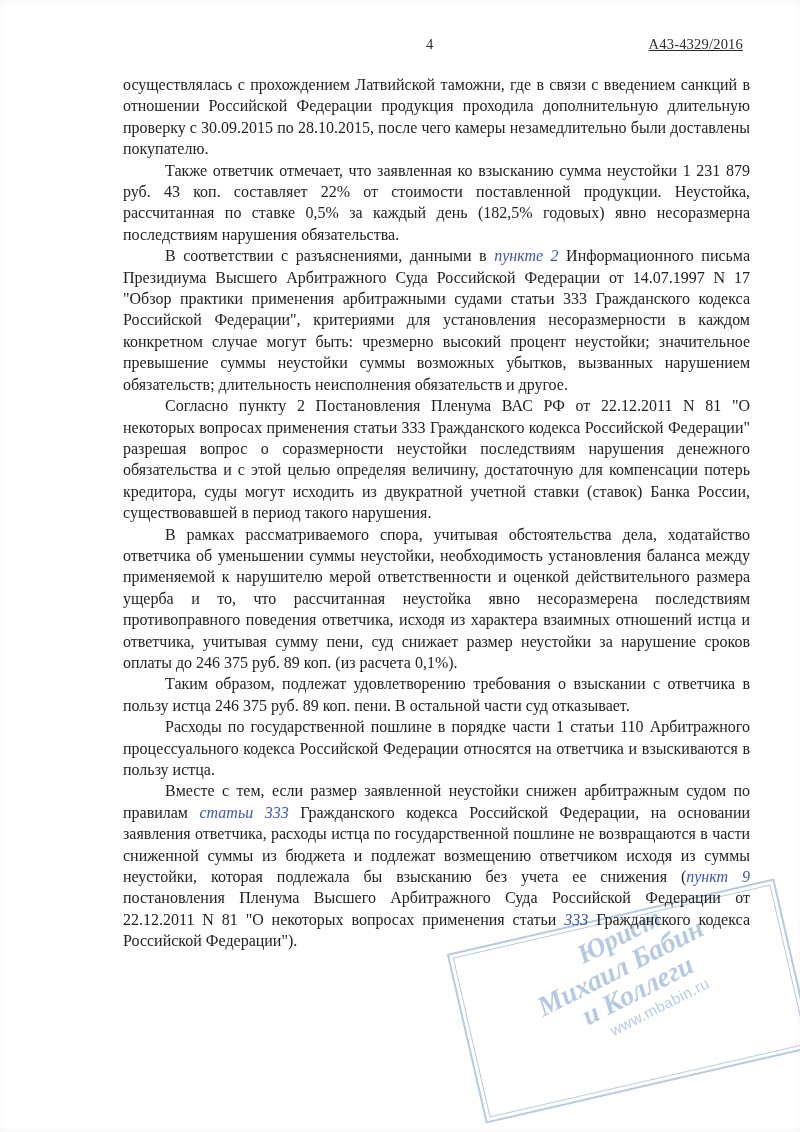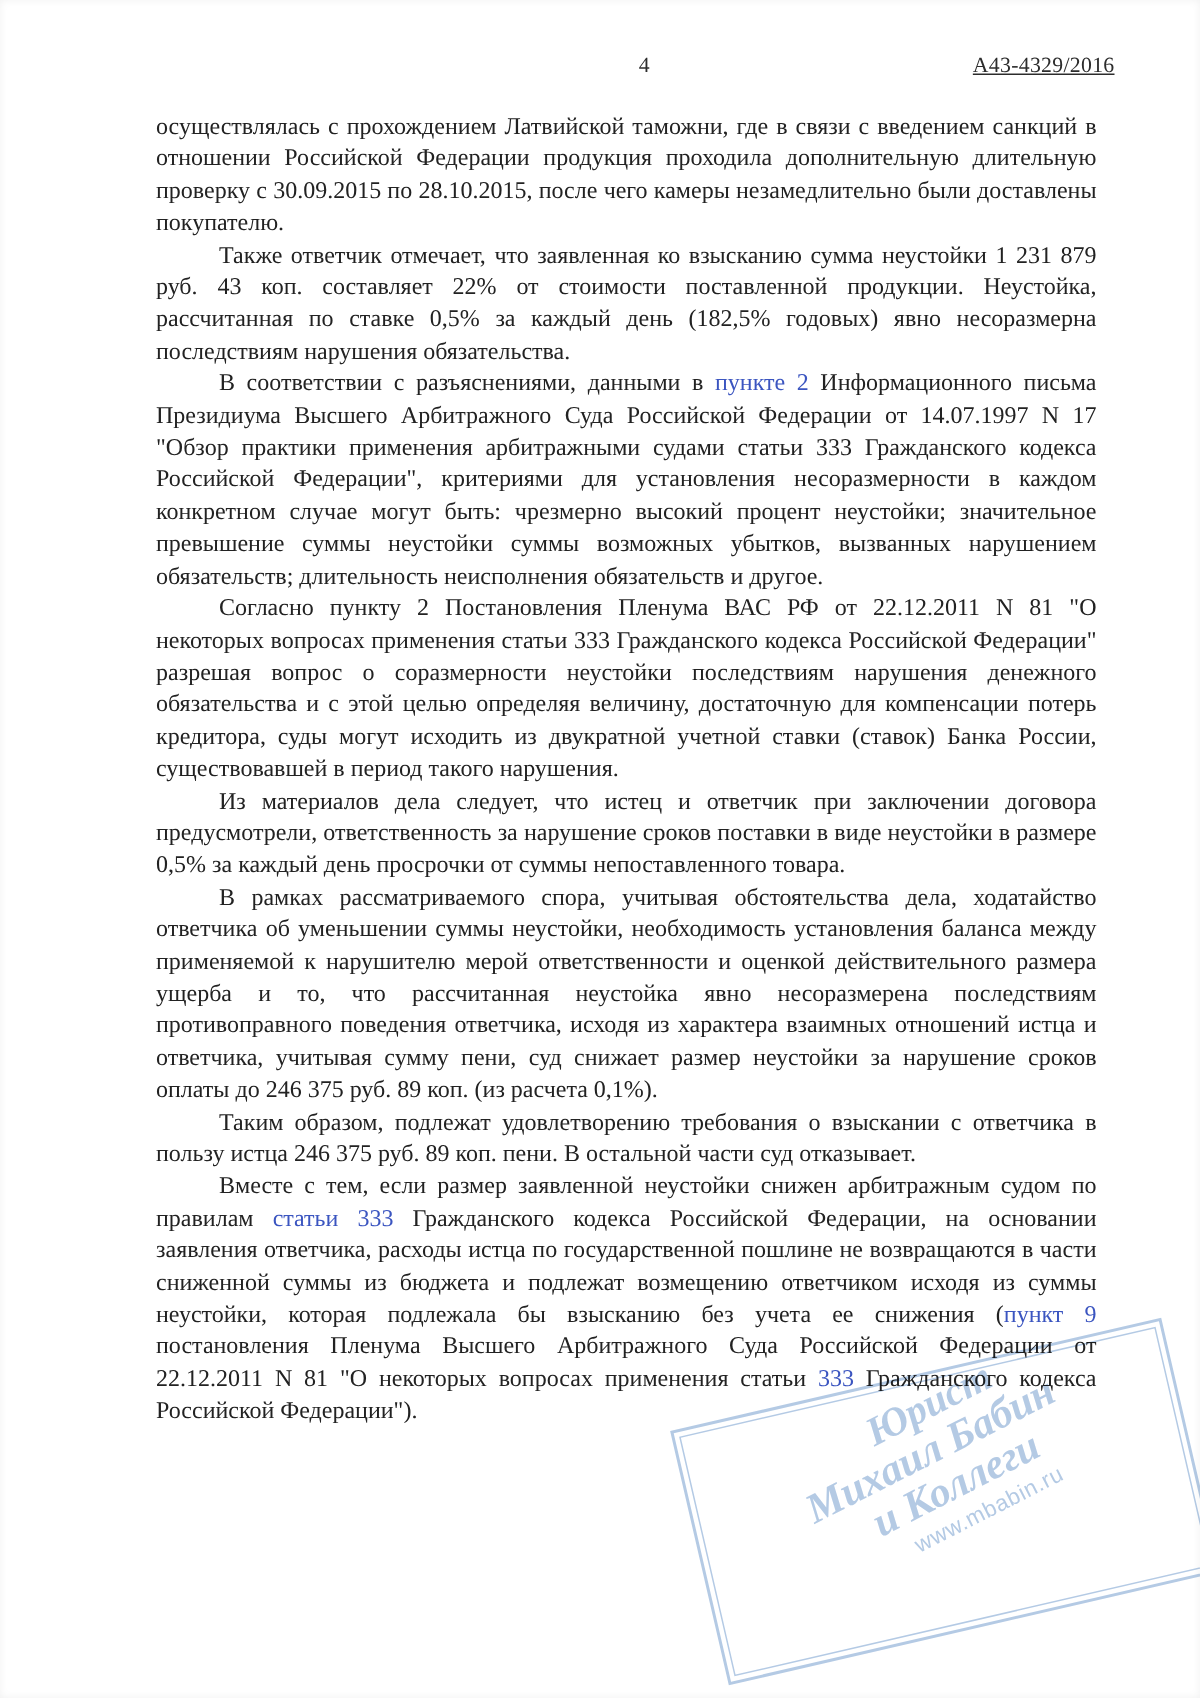--- a/index.html
+++ b/index.html
@@ -31,7 +31,7 @@
   }
   .doc-body{
     position:absolute;
-    left:104px;top:74px;width:627px;
+    left:123px;top:74px;width:627px;
     font-size:16px;line-height:21.4px;
     color:var(--text-color,#222);
     text-align:justify;

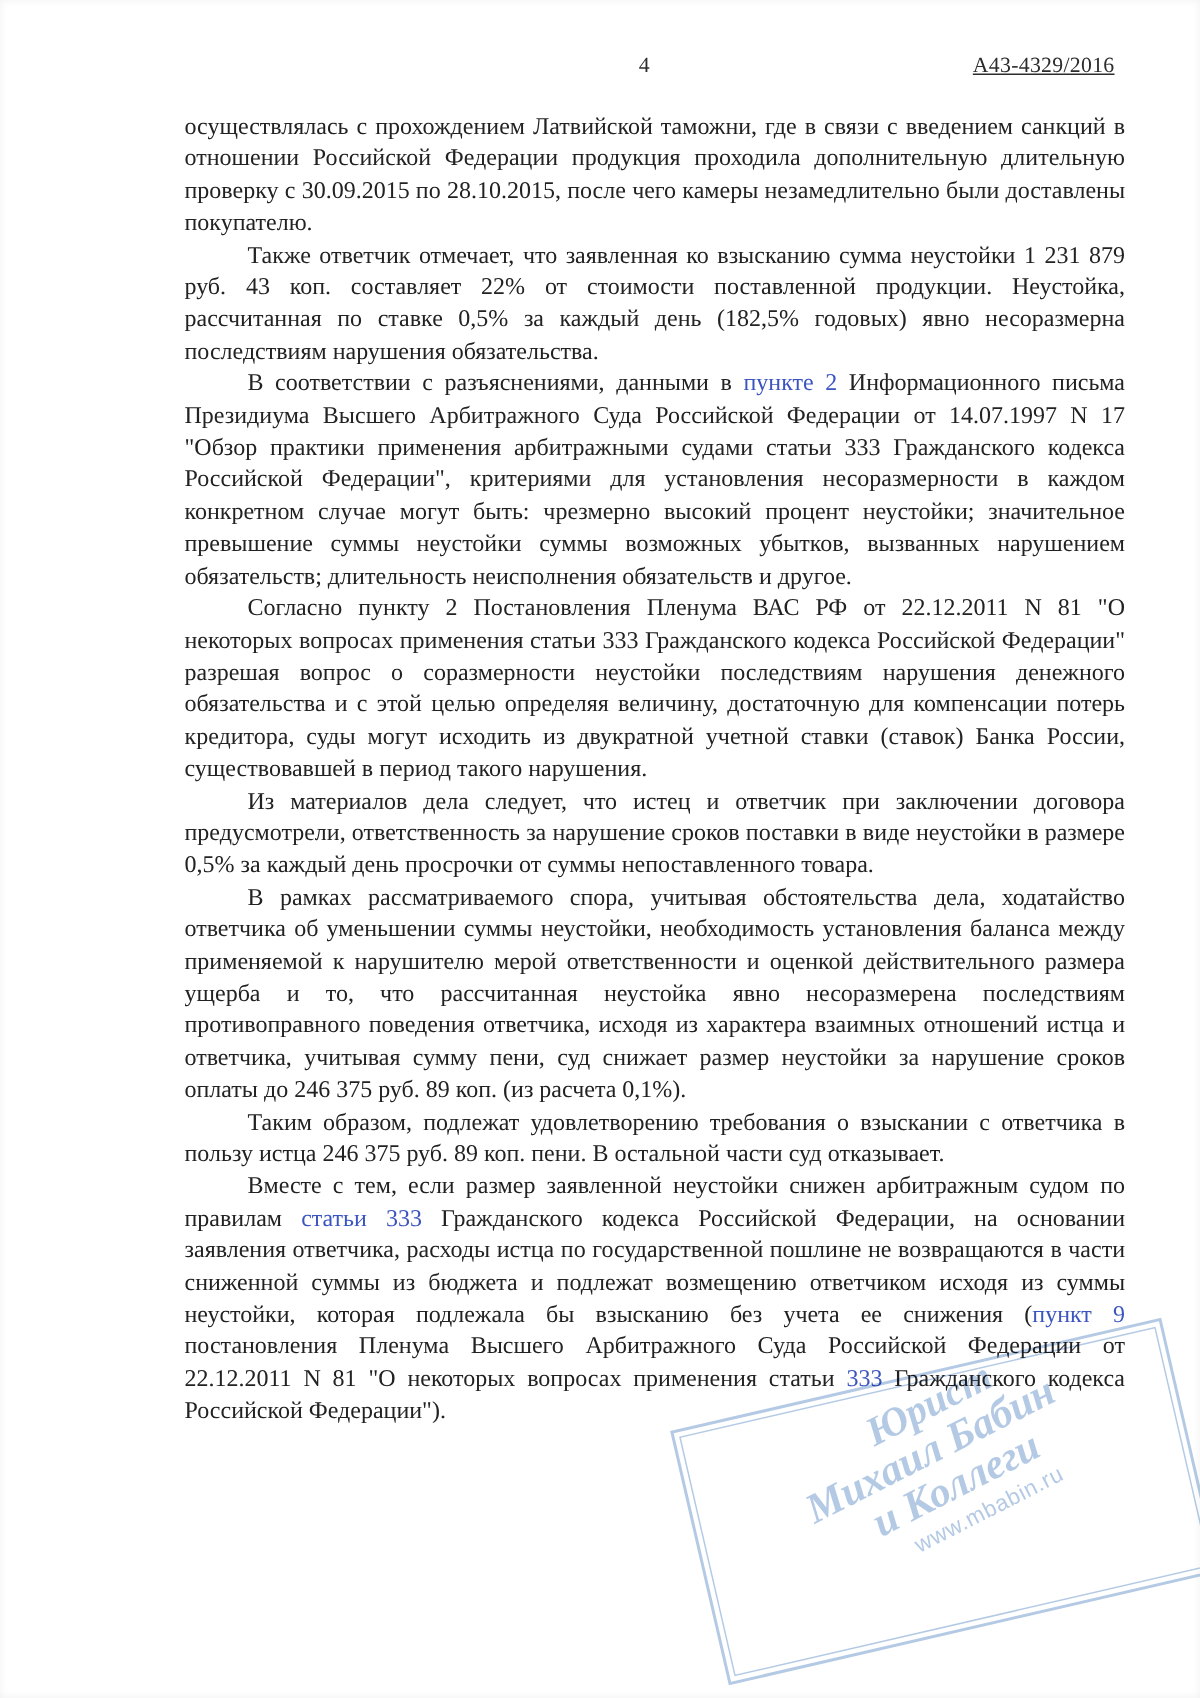--- a/index.html
+++ b/index.html
@@ -42,6 +42,7 @@
   .doc-body p.indent{ text-indent:42px; }
   .doc-link{
     color:var(--link-color,#3b55c0);
+    font-style:italic;
   }
   
   .stamp{

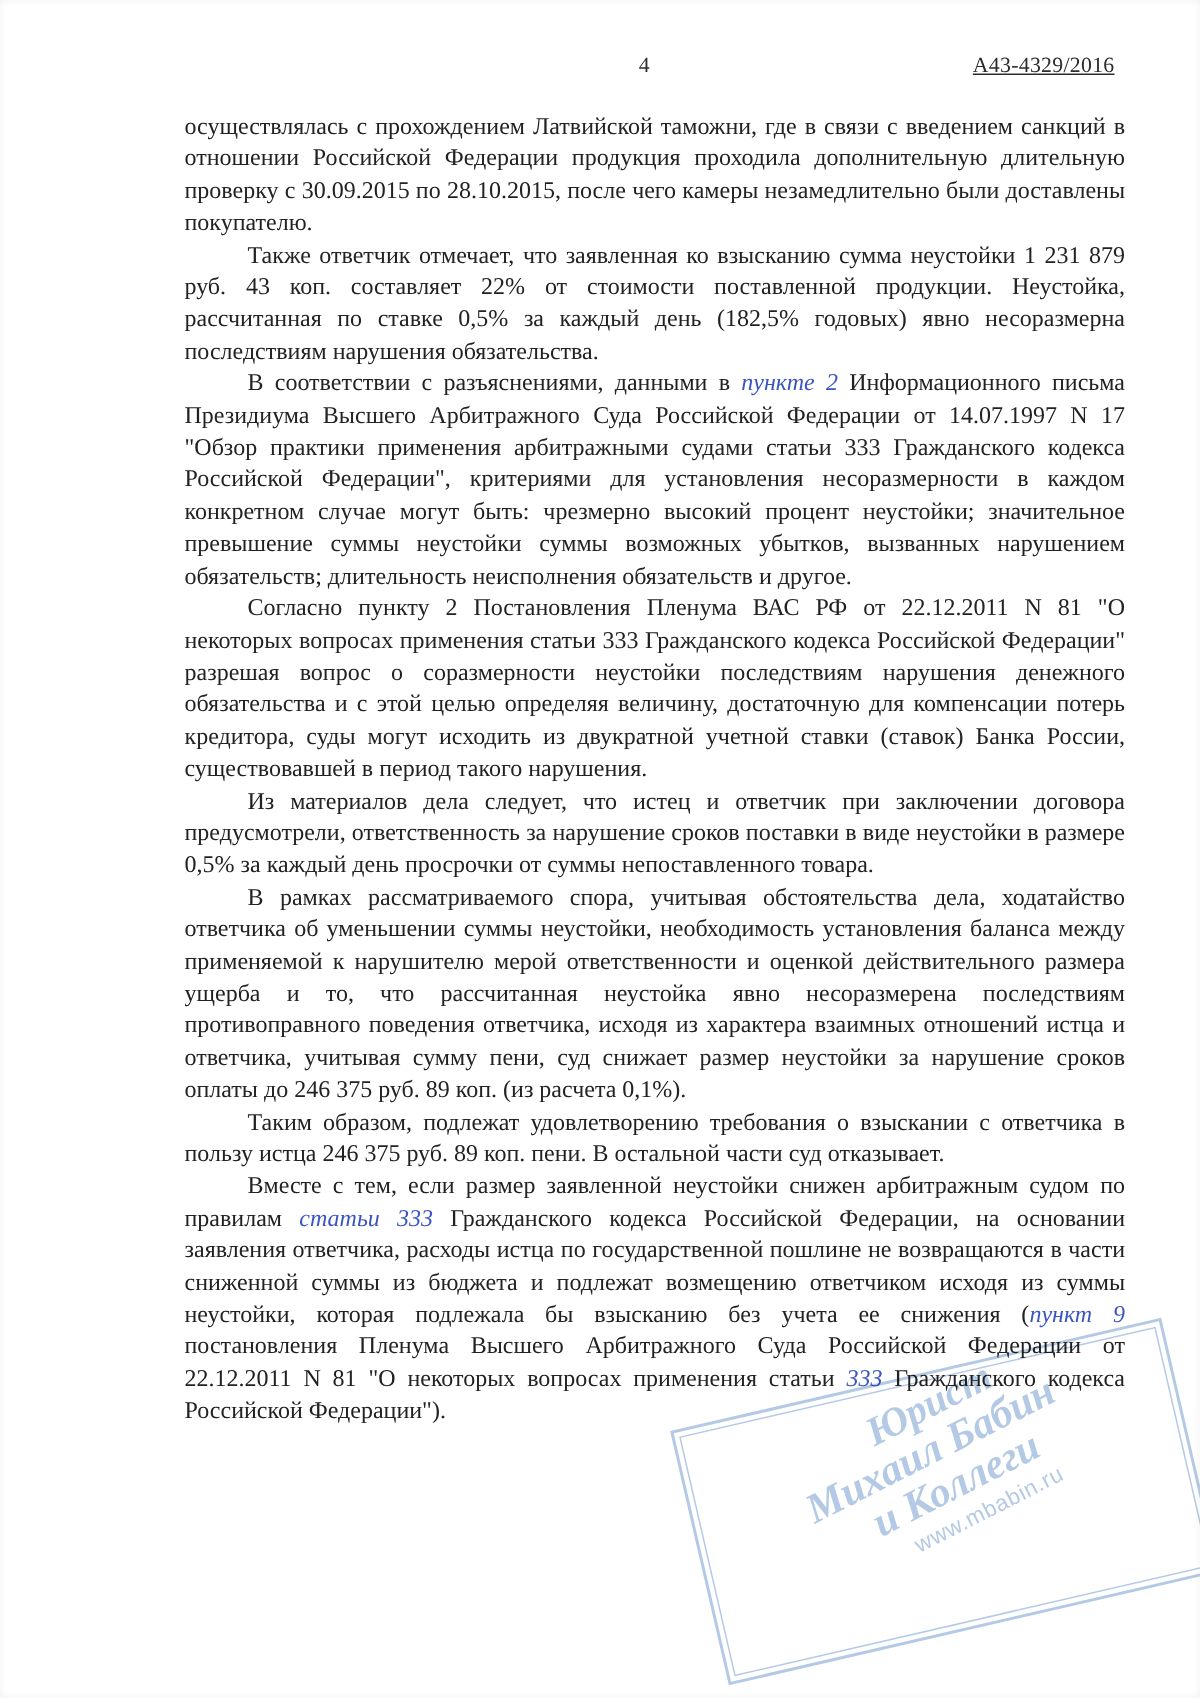--- a/index.html
+++ b/index.html
@@ -99,7 +99,6 @@
       <p class="indent"><span>Также ответчик отмечает, что заявленная ко взысканию сумма неустойки 1 231 879 руб. 43 коп. составляет 22% от стоимости поставленной продукции. Неустойка, рассчитанная по ставке 0,5% за каждый день (182,5% годовых) явно несоразмерна последствиям нарушения обязательства.</span></p>
       <p class="indent"><span>В соответствии с разъяснениями, данными в </span><span class="doc-link">пункте 2</span><span> Информационного письма Президиума Высшего Арбитражного Суда Российской Федерации от 14.07.1997 N 17 "Обзор практики применения арбитражными судами статьи 333 Гражданского кодекса Российской Федерации", критериями для установления несоразмерности в каждом конкретном случае могут быть: чрезмерно высокий процент неустойки; значительное превышение суммы неустойки суммы возможных убытков, вызванных нарушением обязательств; длительность неисполнения обязательств и другое.</span></p>
       <p class="indent"><span>Согласно пункту 2 Постановления Пленума ВАС РФ от 22.12.2011 N 81 "О некоторых вопросах применения статьи 333 Гражданского кодекса Российской Федерации" разрешая вопрос о соразмерности неустойки последствиям нарушения денежного обязательства и с этой целью определяя величину, достаточную для компенсации потерь кредитора, суды могут исходить из двукратной учетной ставки (ставок) Банка России, существовавшей в период такого нарушения.</span></p>
-      <p class="indent"><span>Из материалов дела следует, что истец и ответчик при заключении договора предусмотрели, ответственность за нарушение сроков поставки в виде неустойки в размере 0,5% за каждый день просрочки от суммы непоставленного товара.</span></p>
       <p class="indent"><span>В рамках рассматриваемого спора, учитывая обстоятельства дела, ходатайство ответчика об уменьшении суммы неустойки, необходимость установления баланса между применяемой к нарушителю мерой ответственности и оценкой действительного размера ущерба и то, что рассчитанная неустойка явно несоразмерена последствиям противоправного поведения ответчика, исходя из характера взаимных отношений истца и ответчика, учитывая сумму пени, суд снижает размер неустойки за нарушение сроков оплаты до 246 375 руб. 89 коп. (из расчета 0,1%).</span></p>
       <p class="indent"><span>Таким образом, подлежат удовлетворению требования о взыскании с ответчика в пользу истца 246 375 руб. 89 коп. пени. В остальной части суд отказывает.</span></p>
       <p class="indent"><span>Вместе с тем, если размер заявленной неустойки снижен арбитражным судом по правилам </span><span class="doc-link">статьи 333</span><span> Гражданского кодекса Российской Федерации, на основании заявления ответчика, расходы истца по государственной пошлине не возвращаются в части сниженной суммы из бюджета и подлежат возмещению ответчиком исходя из суммы неустойки, которая подлежала бы взысканию без учета ее снижения (</span><span class="doc-link">пункт 9</span><span> постановления Пленума Высшего Арбитражного Суда Российской Федерации от 22.12.2011 N 81 "О некоторых вопросах применения статьи </span><span class="doc-link">333</span><span> Гражданского кодекса Российской Федерации").</span></p>

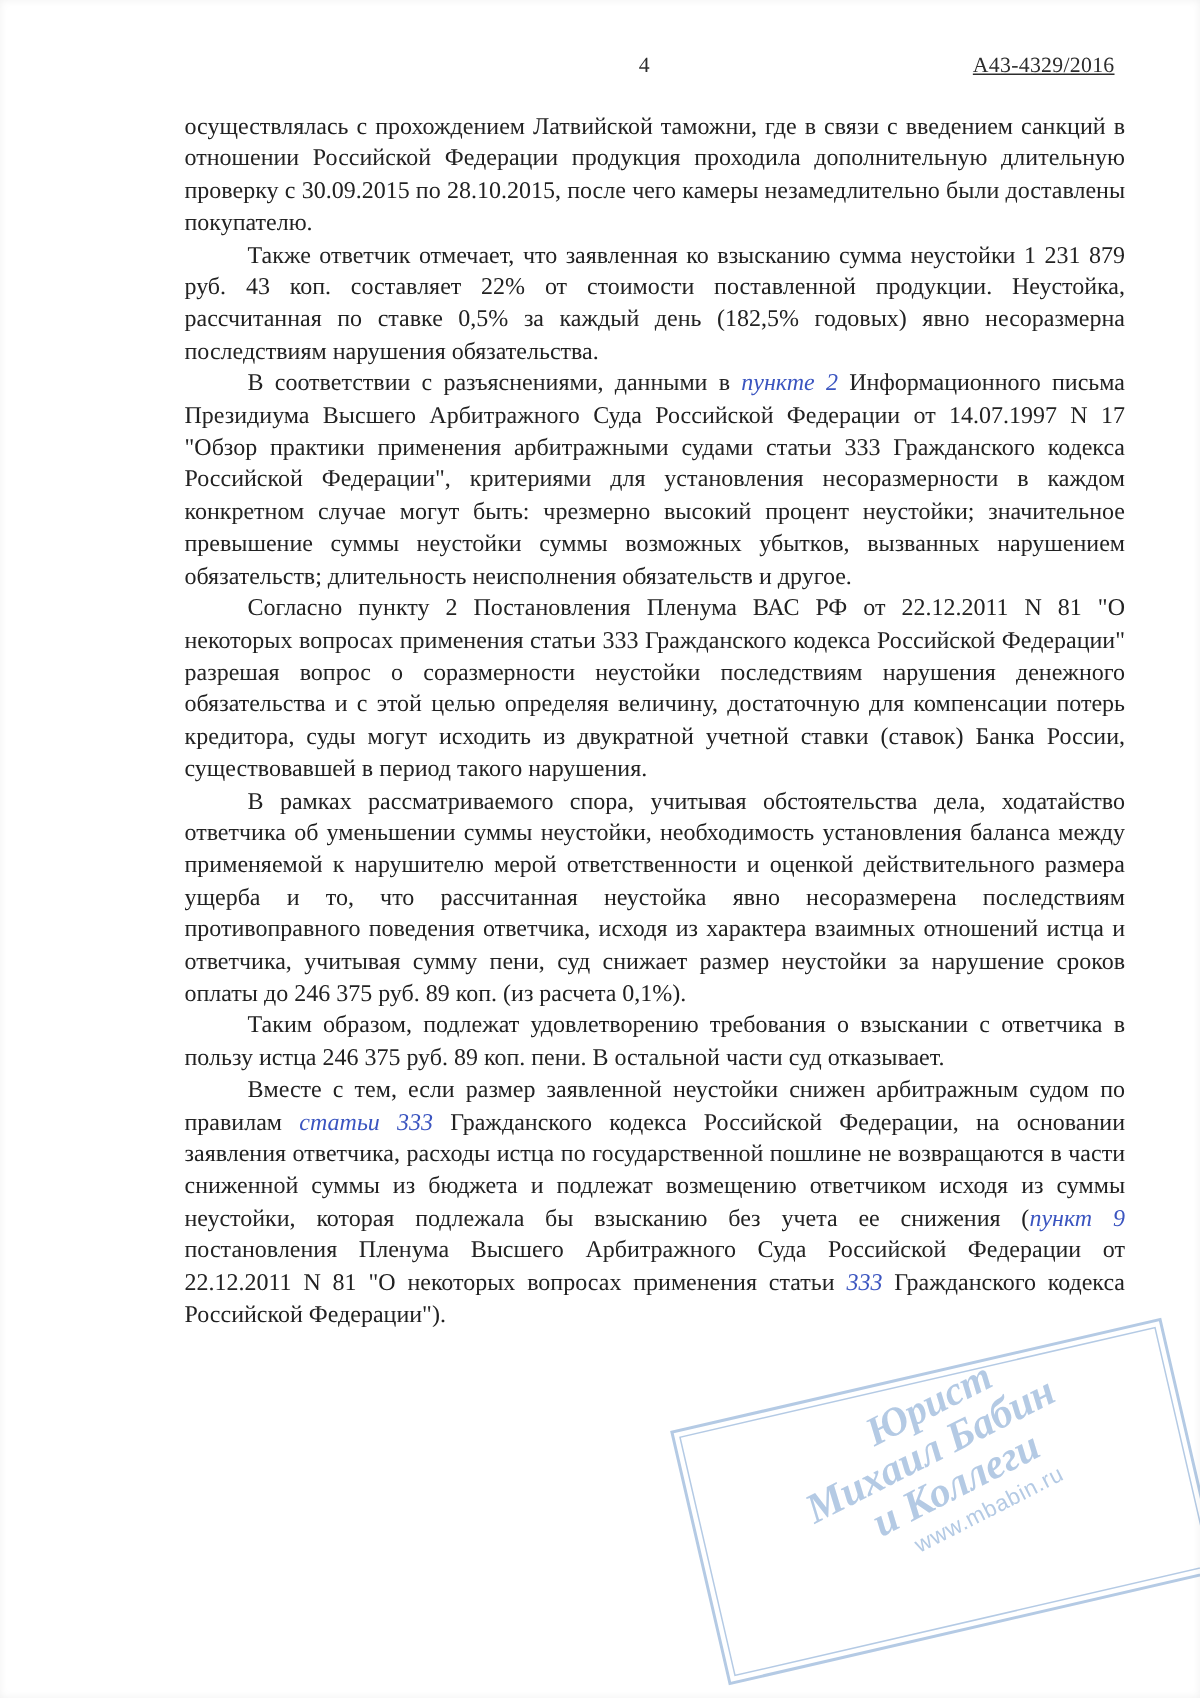--- a/index.html
+++ b/index.html
@@ -101,6 +101,7 @@
       <p class="indent"><span>Согласно пункту 2 Постановления Пленума ВАС РФ от 22.12.2011 N 81 "О некоторых вопросах применения статьи 333 Гражданского кодекса Российской Федерации" разрешая вопрос о соразмерности неустойки последствиям нарушения денежного обязательства и с этой целью определяя величину, достаточную для компенсации потерь кредитора, суды могут исходить из двукратной учетной ставки (ставок) Банка России, существовавшей в период такого нарушения.</span></p>
       <p class="indent"><span>В рамках рассматриваемого спора, учитывая обстоятельства дела, ходатайство ответчика об уменьшении суммы неустойки, необходимость установления баланса между применяемой к нарушителю мерой ответственности и оценкой действительного размера ущерба и то, что рассчитанная неустойка явно несоразмерена последствиям противоправного поведения ответчика, исходя из характера взаимных отношений истца и ответчика, учитывая сумму пени, суд снижает размер неустойки за нарушение сроков оплаты до 246 375 руб. 89 коп. (из расчета 0,1%).</span></p>
       <p class="indent"><span>Таким образом, подлежат удовлетворению требования о взыскании с ответчика в пользу истца 246 375 руб. 89 коп. пени. В остальной части суд отказывает.</span></p>
+      <p class="indent"><span>Расходы по государственной пошлине в порядке части 1 статьи 110 Арбитражного процессуального кодекса Российской Федерации относятся на ответчика и взыскиваются в пользу истца.</span></p>
       <p class="indent"><span>Вместе с тем, если размер заявленной неустойки снижен арбитражным судом по правилам </span><span class="doc-link">статьи 333</span><span> Гражданского кодекса Российской Федерации, на основании заявления ответчика, расходы истца по государственной пошлине не возвращаются в части сниженной суммы из бюджета и подлежат возмещению ответчиком исходя из суммы неустойки, которая подлежала бы взысканию без учета ее снижения (</span><span class="doc-link">пункт 9</span><span> постановления Пленума Высшего Арбитражного Суда Российской Федерации от 22.12.2011 N 81 "О некоторых вопросах применения статьи </span><span class="doc-link">333</span><span> Гражданского кодекса Российской Федерации").</span></p>
     </div>
 

